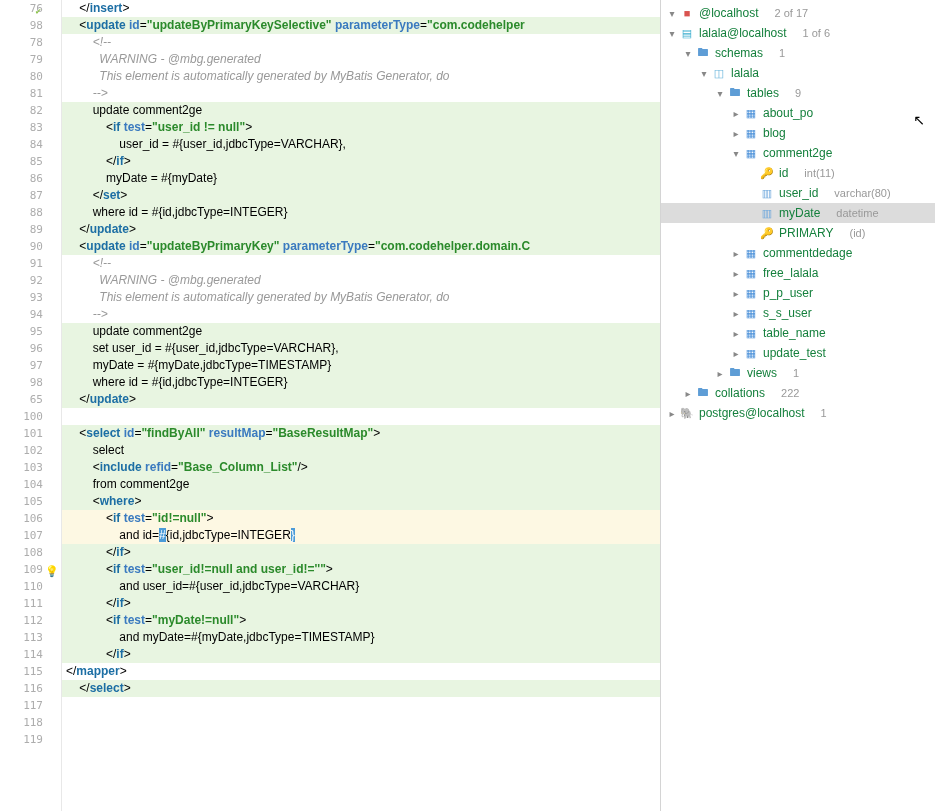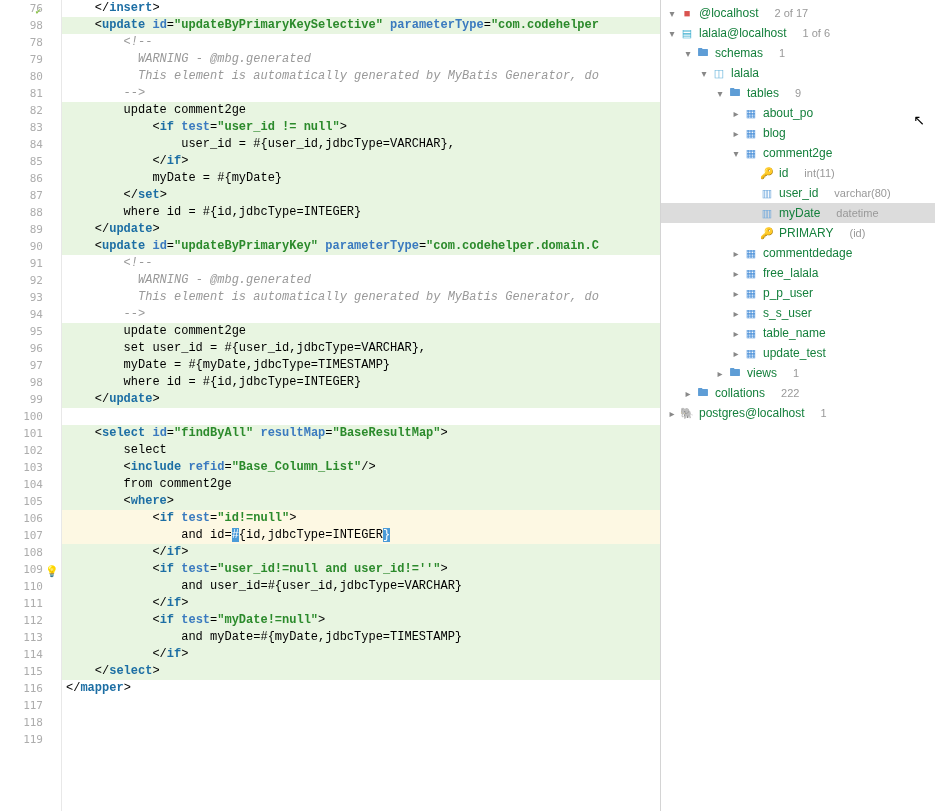--- a/index.html
+++ b/index.html
@@ -51,7 +51,7 @@
   flex: 1;
   overflow: hidden;
   position: relative;
-  font-family: Liberation Mono, monospace;
+  font-family: Liberation Sans, sans-serif;
 }
 .code-line {
   height: 17px;

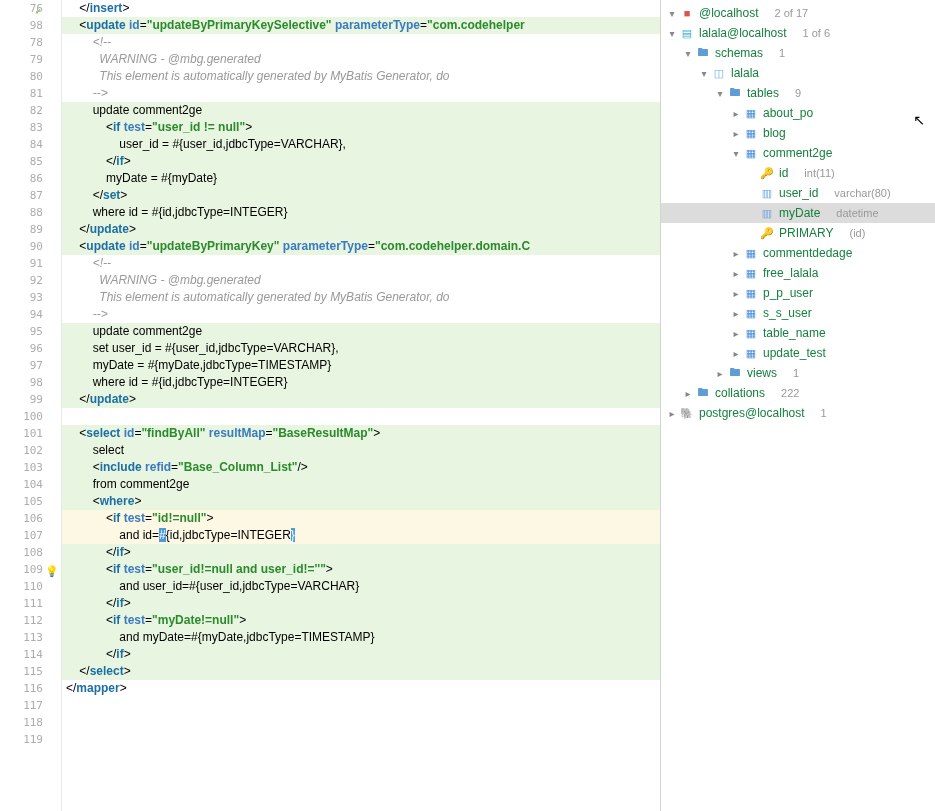--- a/index.html
+++ b/index.html
@@ -147,7 +147,7 @@
       <div class="gutter-line">96</div>
       <div class="gutter-line">97</div>
       <div class="gutter-line">98</div>
-      <div class="gutter-line">99</div>
+      <div class="gutter-line">65</div>
       <div class="gutter-line">100</div>
       <div class="gutter-line">101</div>
       <div class="gutter-line">102</div>

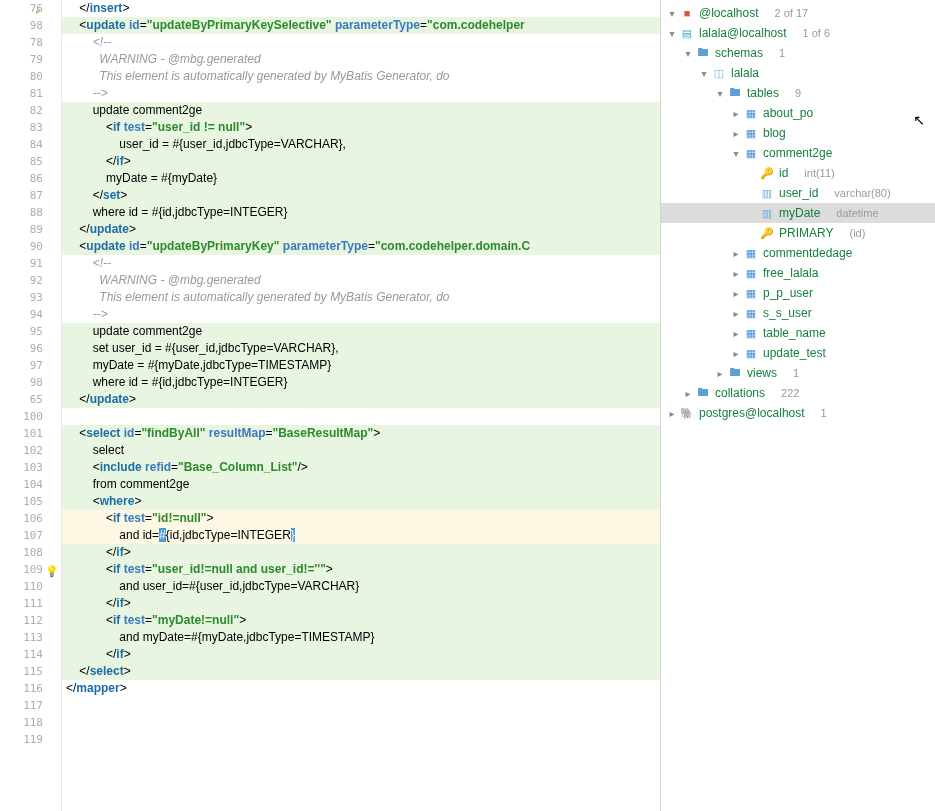--- a/index.html
+++ b/index.html
@@ -209,8 +209,8 @@
       <div class="code-line hl-green">            &lt;<span class="tok-tag">if</span> <span class="tok-attr">test</span>=<span class="tok-str">"myDate!=null"</span>&gt;</div>
       <div class="code-line hl-green">                and myDate=#{myDate,jdbcType=TIMESTAMP}</div>
       <div class="code-line hl-green">            &lt;/<span class="tok-tag">if</span>&gt;</div>
+      <div class="code-line">&lt;/<span class="tok-tag">mapper</span>&gt;</div>
       <div class="code-line hl-green">    &lt;/<span class="tok-tag">select</span>&gt;</div>
-      <div class="code-line">&lt;/<span class="tok-tag">mapper</span>&gt;</div>
     </div>
 
 </div>

